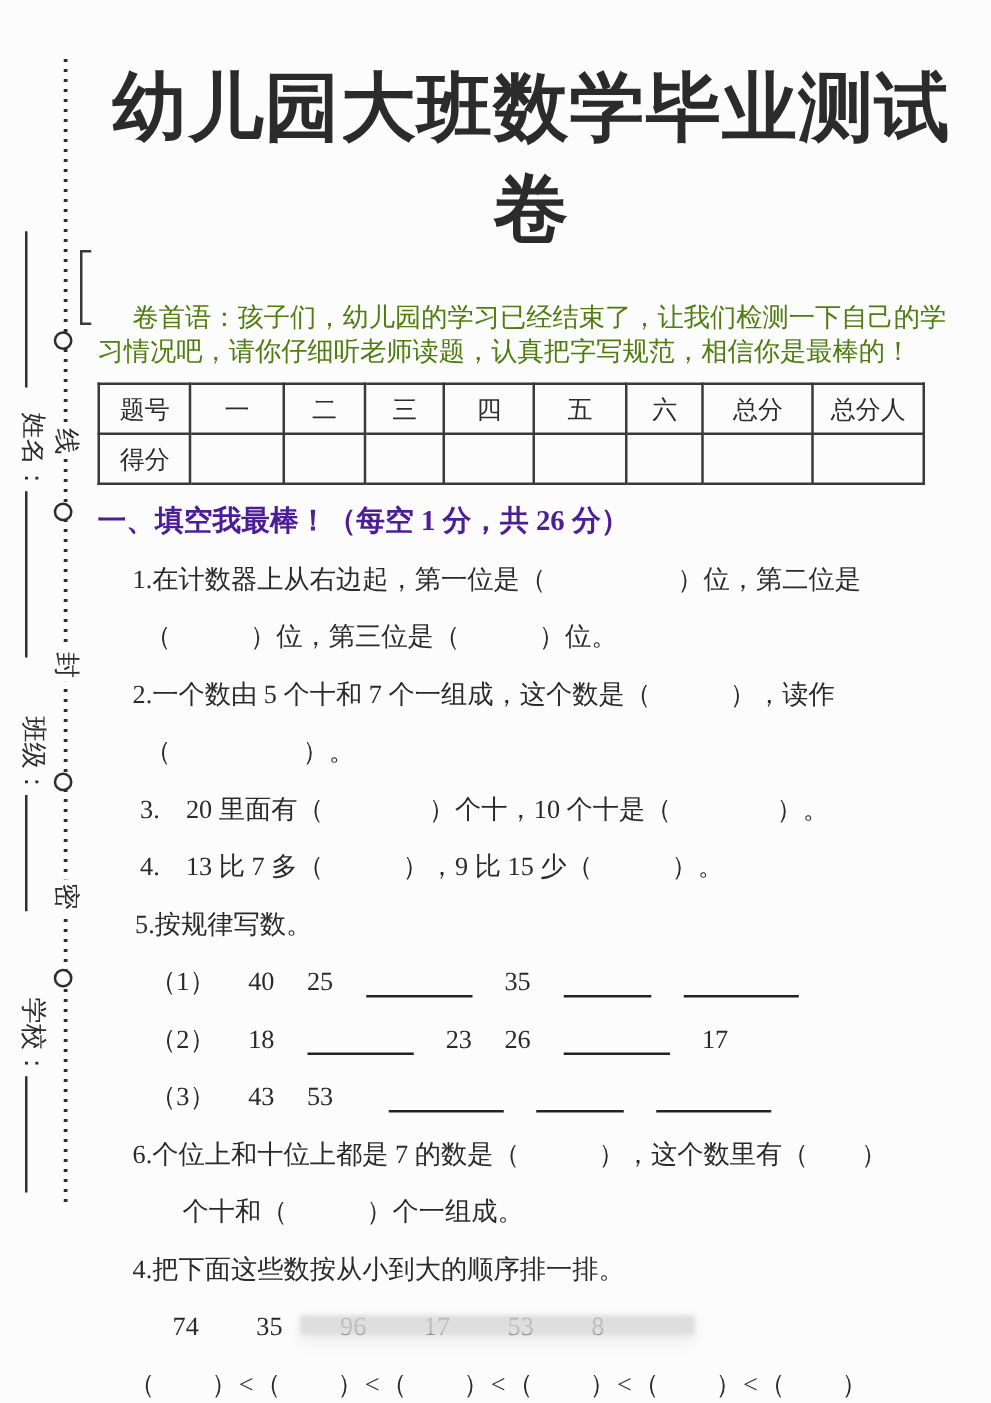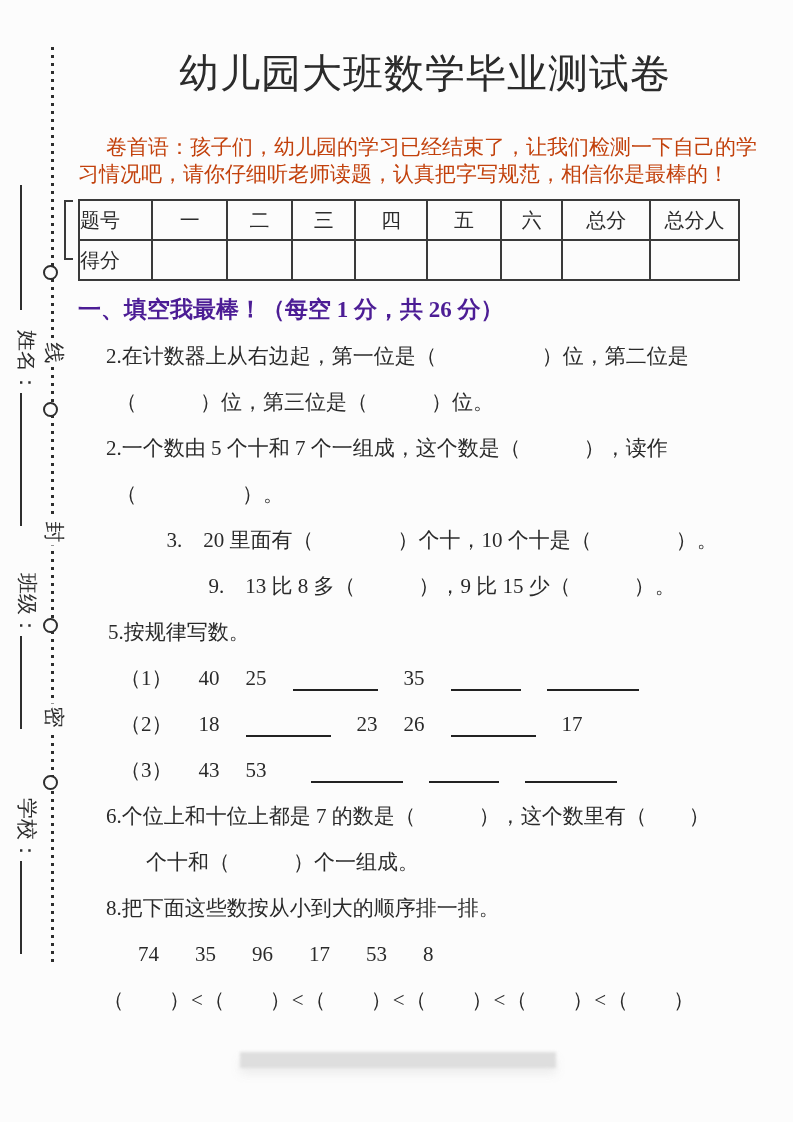--- a/index.html
+++ b/index.html
@@ -74,8 +74,8 @@
   .paper-title {
     margin-top: 46px;
     text-align: center;
-    font-size: 40px;
-    font-weight: 400;
+    font-size: 60px;
+    font-weight: 700;
     letter-spacing: 1px;
     color: #2b2b2b;
   }

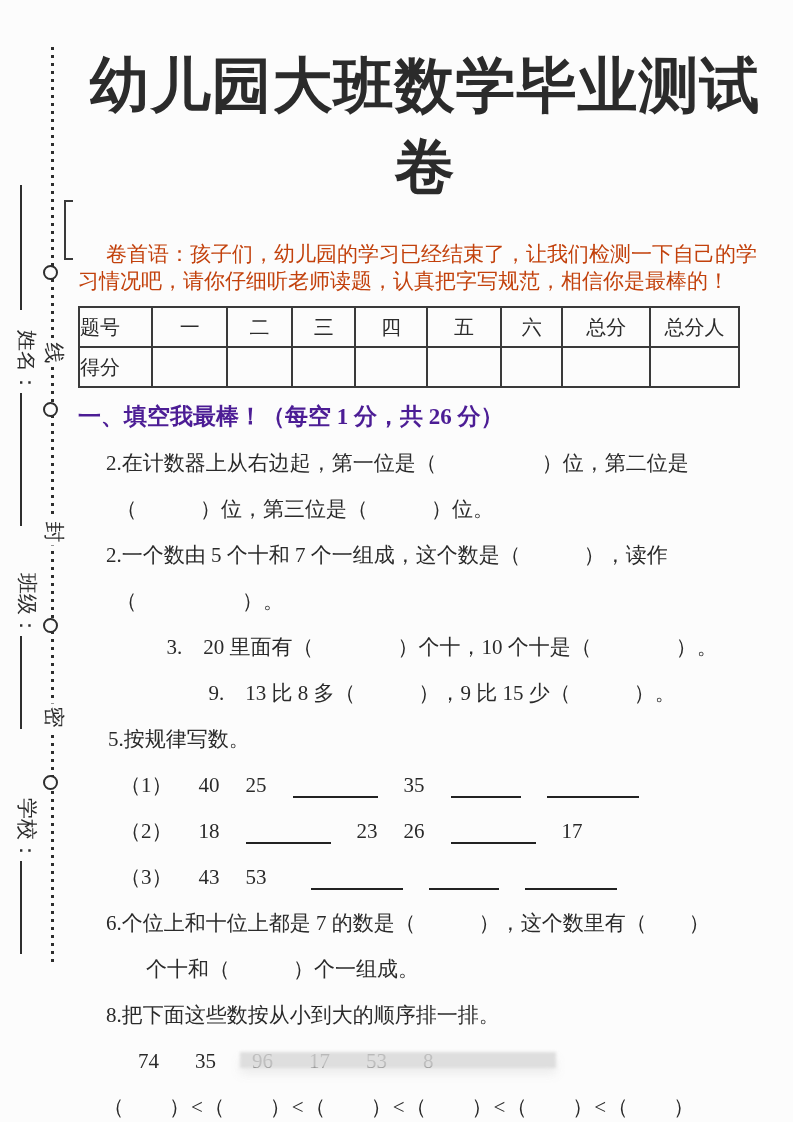--- a/index.html
+++ b/index.html
@@ -83,7 +83,7 @@
     margin-top: 33px;
     font-size: 21px;
     line-height: 27px;
-    color: #c2410c;
+    color: #4d7c0f;
   }
   .intro .l1 { padding-left: 28px; }
 

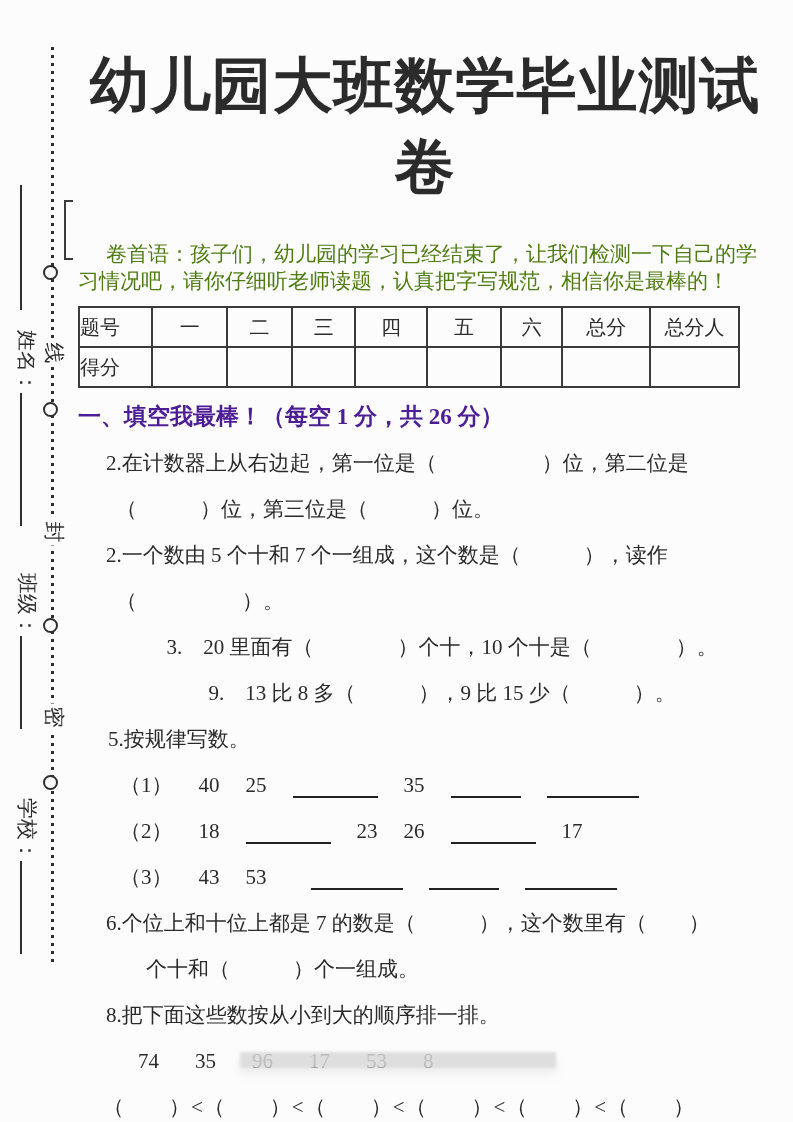--- a/index.html
+++ b/index.html
@@ -101,7 +101,7 @@
     font-size: 20px;
     color: #2c2c2c;
   }
-  table.score-table td.lbl { text-align: left; }
+  table.score-table td.lbl { text-align: center; }
 
   .section-heading {
     margin-top: 13px;

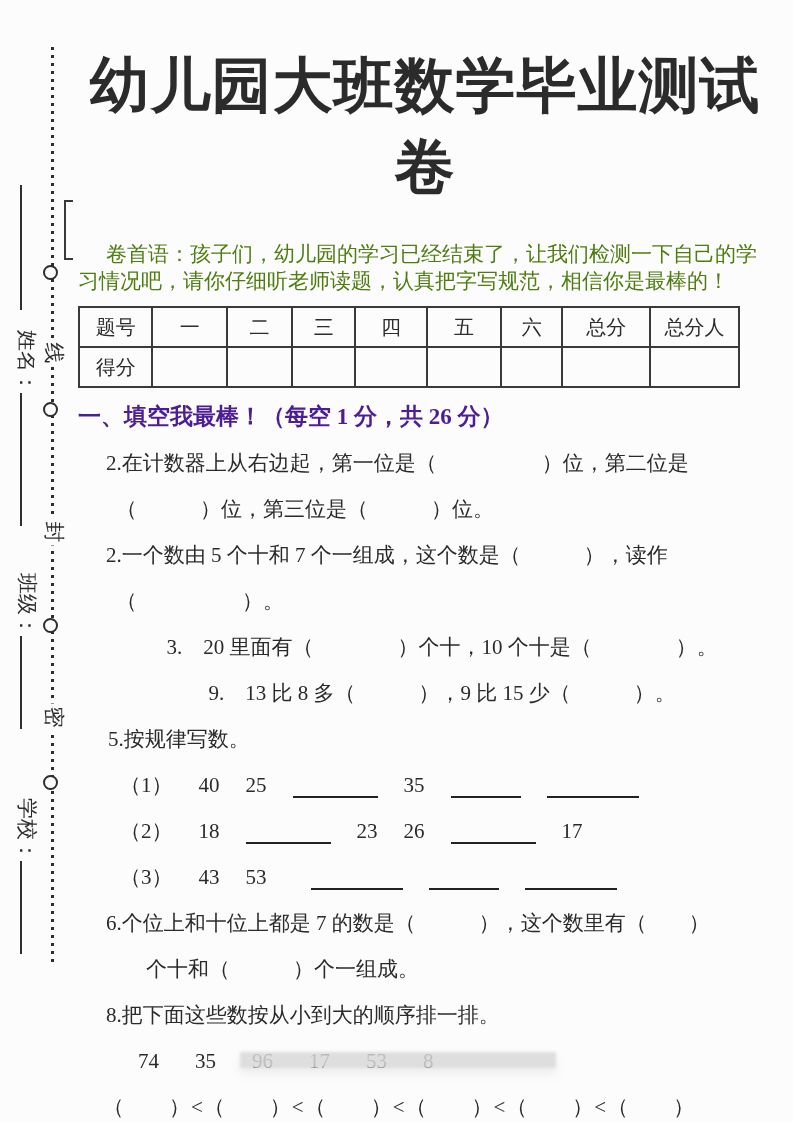--- a/index.html
+++ b/index.html
@@ -236,7 +236,7 @@
 
   <div class="section-heading">一、填空我最棒！（每空 1 分，共 26 分）</div>
 
-  <div class="qline first pl28">2.在计数器上从右边起，第一位是（　　　　　）位，第二位是</div>
+  <div class="qline first pl28">1.在计数器上从右边起，第一位是（　　　　　）位，第二位是</div>
   <div class="qline pl38">（　　　）位，第三位是（　　　）位。</div>
 
   <div class="qline pl28">2.一个数由 5 个十和 7 个一组成，这个数是（　　　），读作</div>

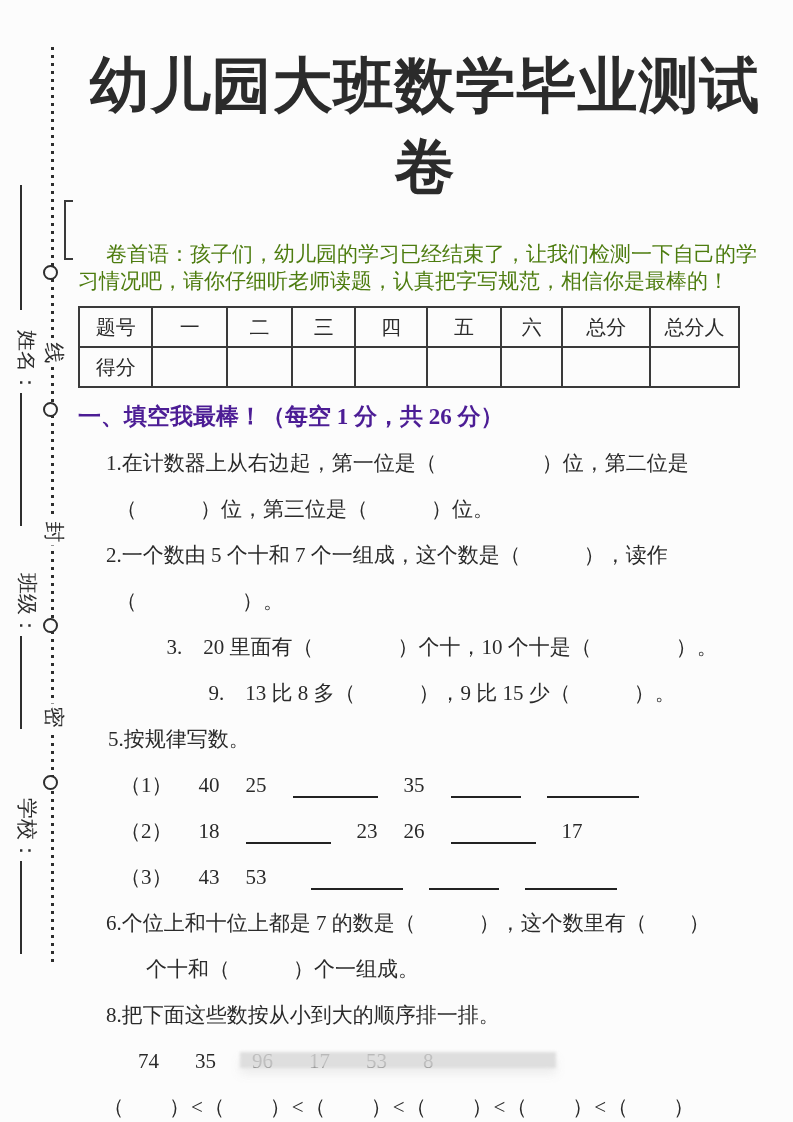--- a/index.html
+++ b/index.html
@@ -121,7 +121,7 @@
   .qline.first { margin-top: 18px; }
   .pl28 { padding-left: 28px; }
   .pl38 { padding-left: 38px; }
-  .pl34 { padding-left: 34px; text-align: center; }
+  .pl34 { padding-left: 34px; }
   .pl30 { padding-left: 30px; }
   .pl68 { padding-left: 68px; }
 

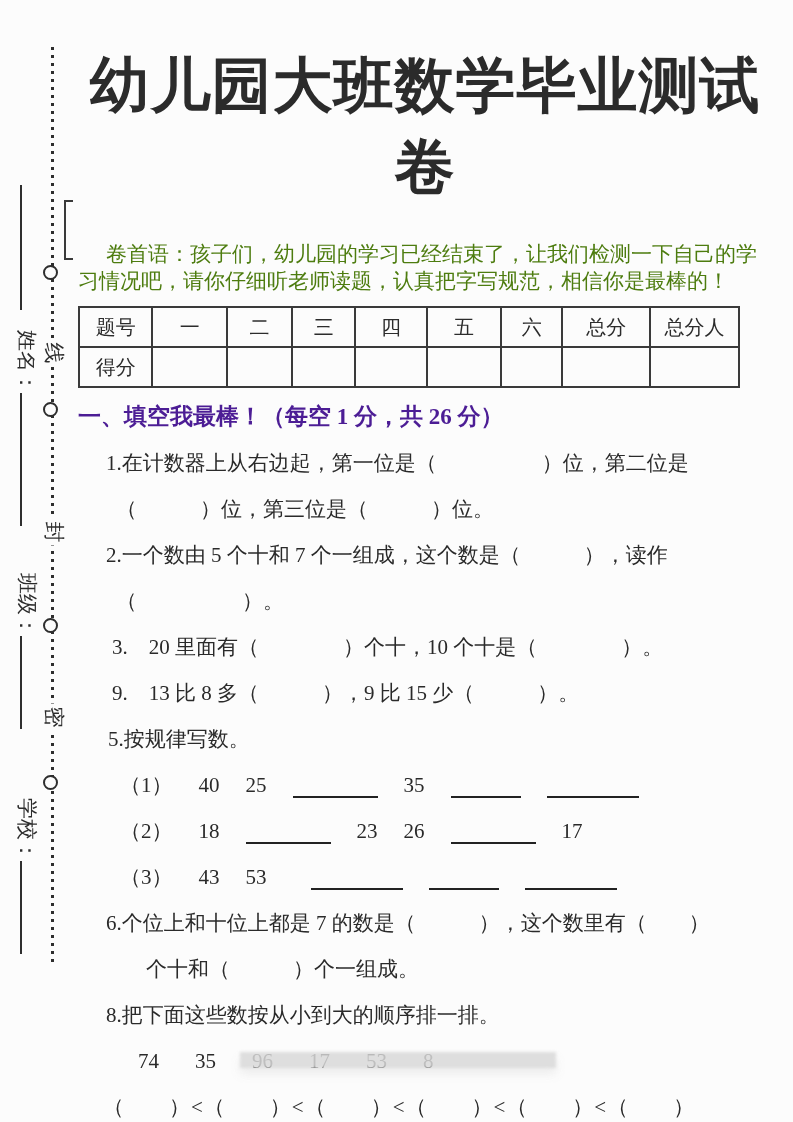--- a/index.html
+++ b/index.html
@@ -243,7 +243,7 @@
   <div class="qline pl38">（　　　　　）。</div>
 
   <div class="qline pl34">3.　20 里面有（　　　　）个十，10 个十是（　　　　）。</div>
-  <div class="qline pl34">9.　13 比 8 多（　　　），9 比 15 少（　　　）。</div>
+  <div class="qline pl34">4.　13 比 7 多（　　　），9 比 15 少（　　　）。</div>
 
   <div class="qline pl30">5.按规律写数。</div>
 

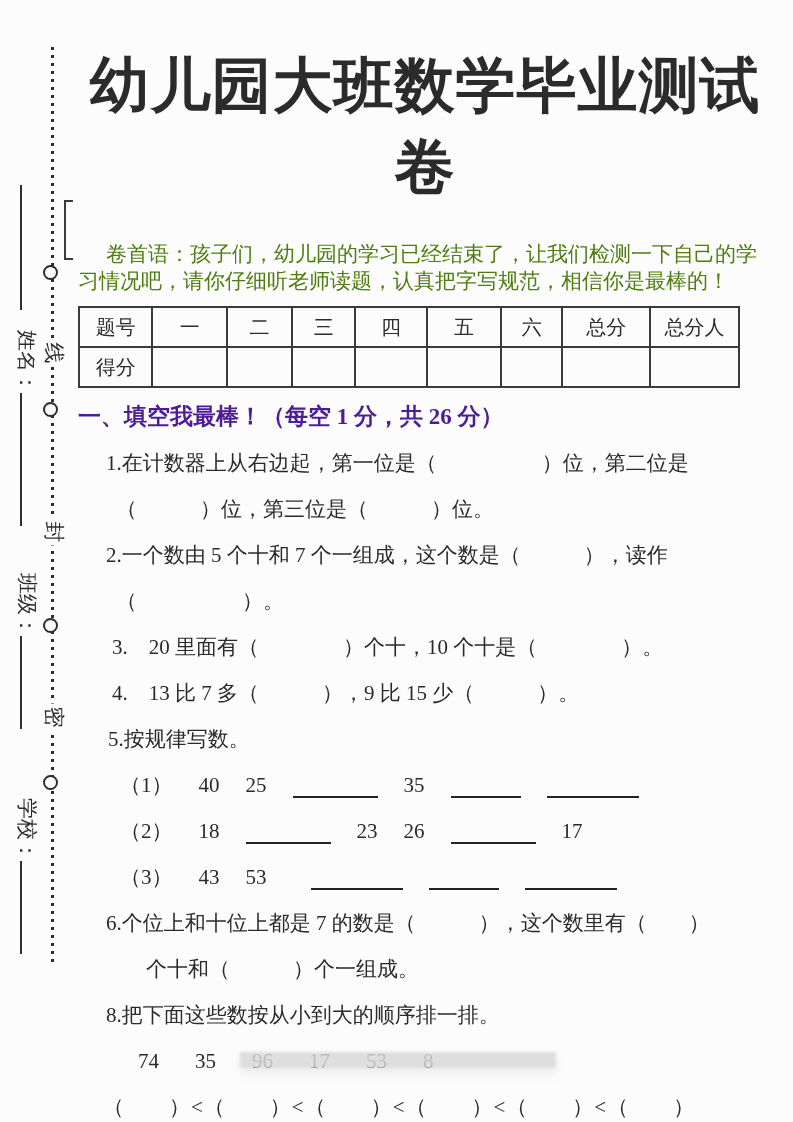--- a/index.html
+++ b/index.html
@@ -279,7 +279,7 @@
   <div class="qline pl28">6.个位上和十位上都是 7 的数是（　　　），这个数里有（　　）</div>
   <div class="qline pl68">个十和（　　　）个一组成。</div>
 
-  <div class="qline pl28">8.把下面这些数按从小到大的顺序排一排。</div>
+  <div class="qline pl28">4.把下面这些数按从小到大的顺序排一排。</div>
 
   <div class="qline num-row">
     <span>74</span>

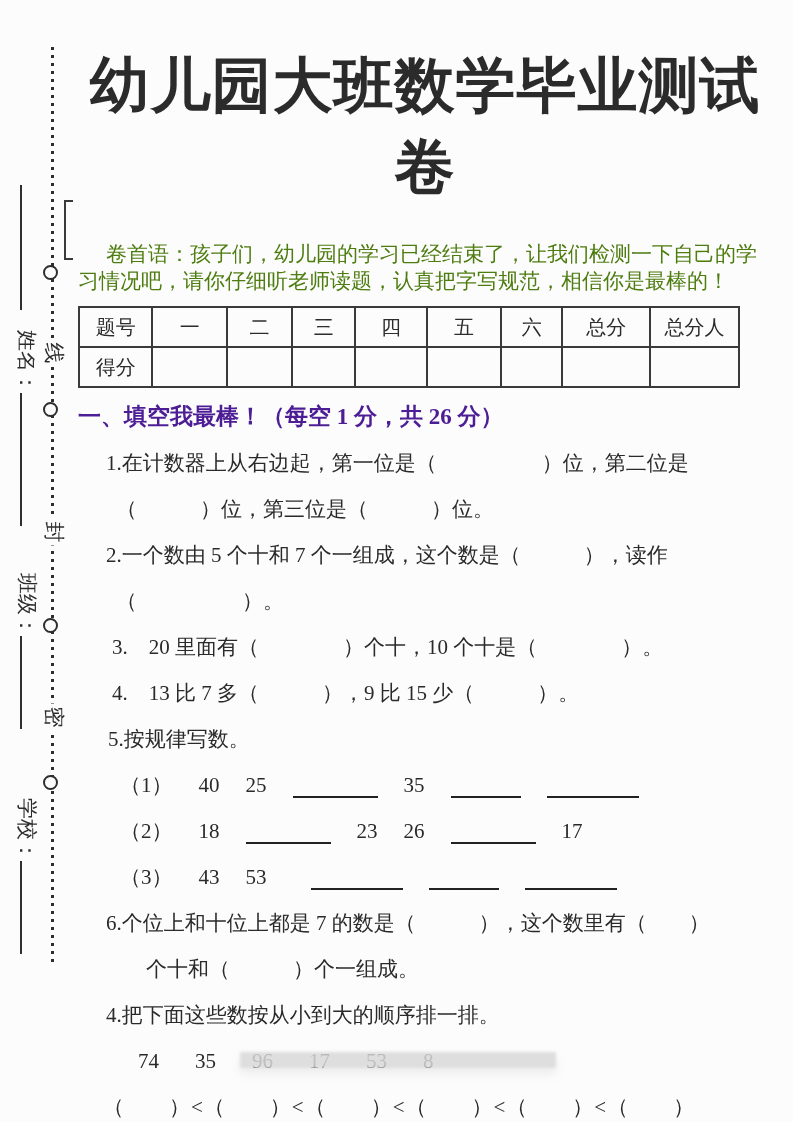--- a/index.html
+++ b/index.html
@@ -145,7 +145,7 @@
   .num-row {
     display: flex;
     padding-left: 60px;
-    gap: 36px;
+    gap: 46px;
   }
   .compare-row { padding-left: 25px; letter-spacing: 1px; }
 

